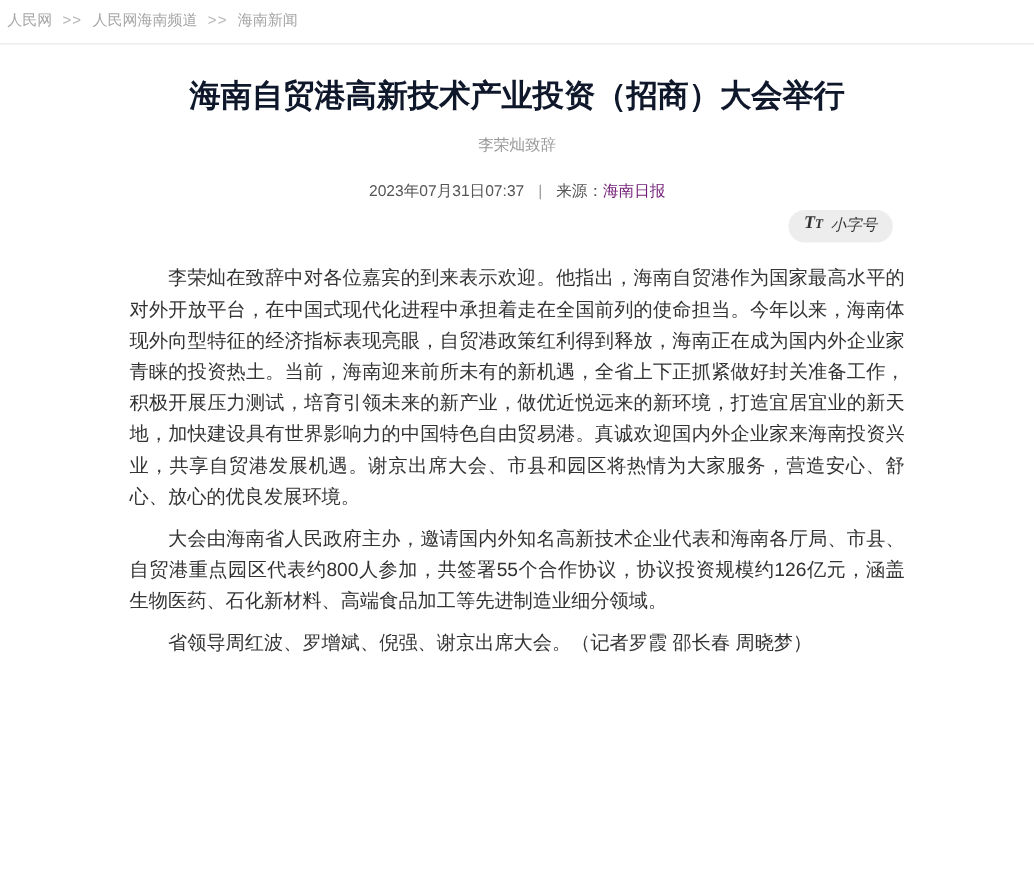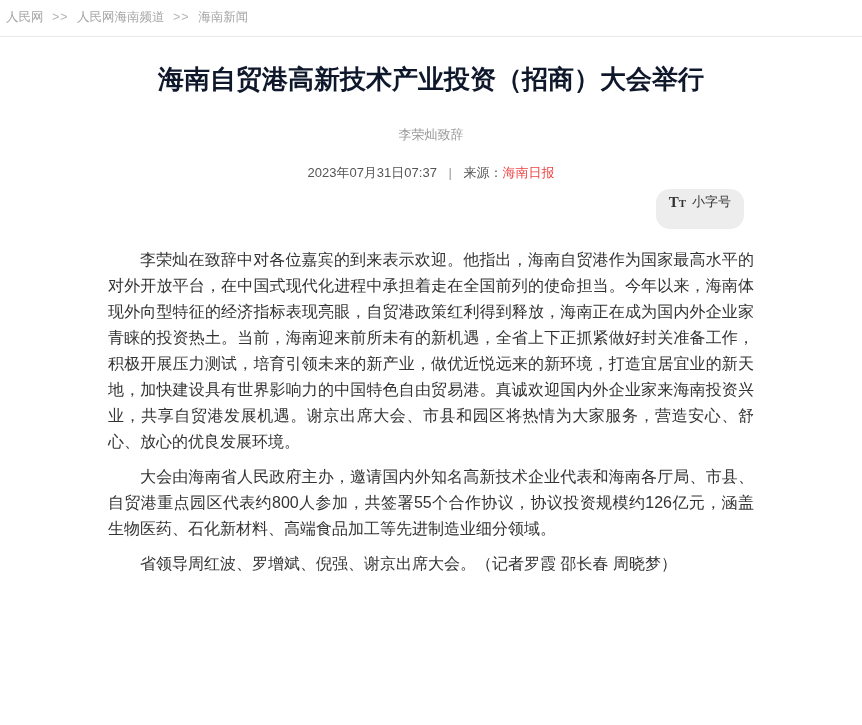--- a/index.html
+++ b/index.html
@@ -36,7 +36,7 @@
     line-height: 34px;
   }
   .subtitle {
-    margin-top: 30px;
+    margin-top: 16px;
     text-align: center;
     font-size: 13px;
     color: #999999;

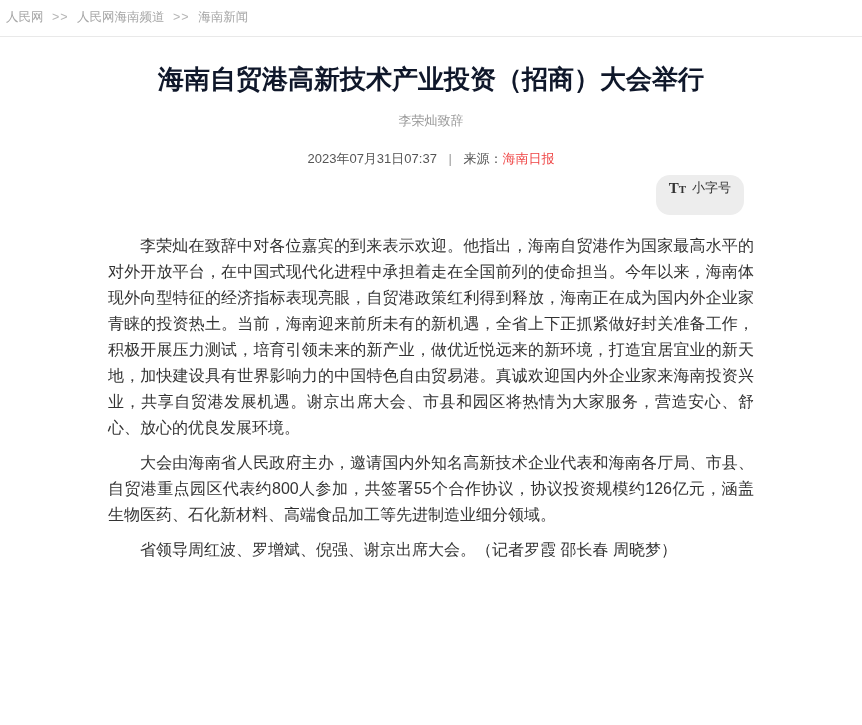--- a/index.html
+++ b/index.html
@@ -48,7 +48,7 @@
     color: #555555;
   }
   .meta .meta-sep { margin: 0 8px; color: #999999; }
-  .meta a.source-link { color: #ef4444; text-decoration: none; cursor: pointer; }
+  .meta a.source-link { color: #701a75; text-decoration: none; cursor: pointer; }
   .toolbar {
     display: flex;
     justify-content: flex-end;

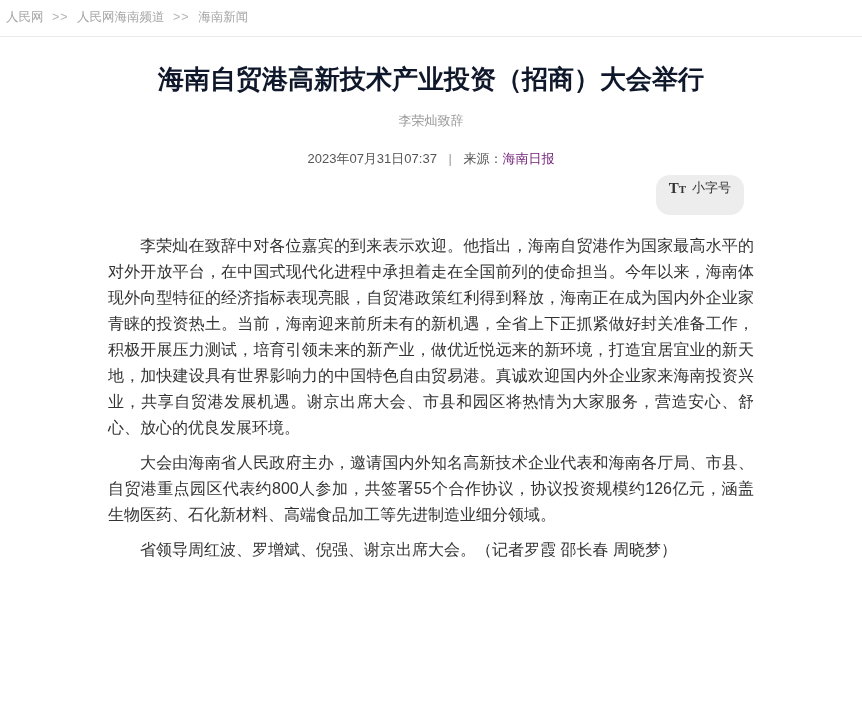--- a/index.html
+++ b/index.html
@@ -57,16 +57,16 @@
   }
   .font-size-btn {
     display: inline-flex;
-    align-items: center;
     gap: 6px;
     background: #ededed;
     border: none;
     border-radius: 14px;
-    padding: 4px 13px 18px 13px;
+    padding: 4px 13px 5px 13px;
     font-size: 13px;
     color: #333333;
     cursor: pointer;
     font-family: "Liberation Sans", "DejaVu Sans", sans-serif;
+    font-style: italic;
   }
   .tt {
     font-family: "Liberation Serif", "DejaVu Serif", serif;

